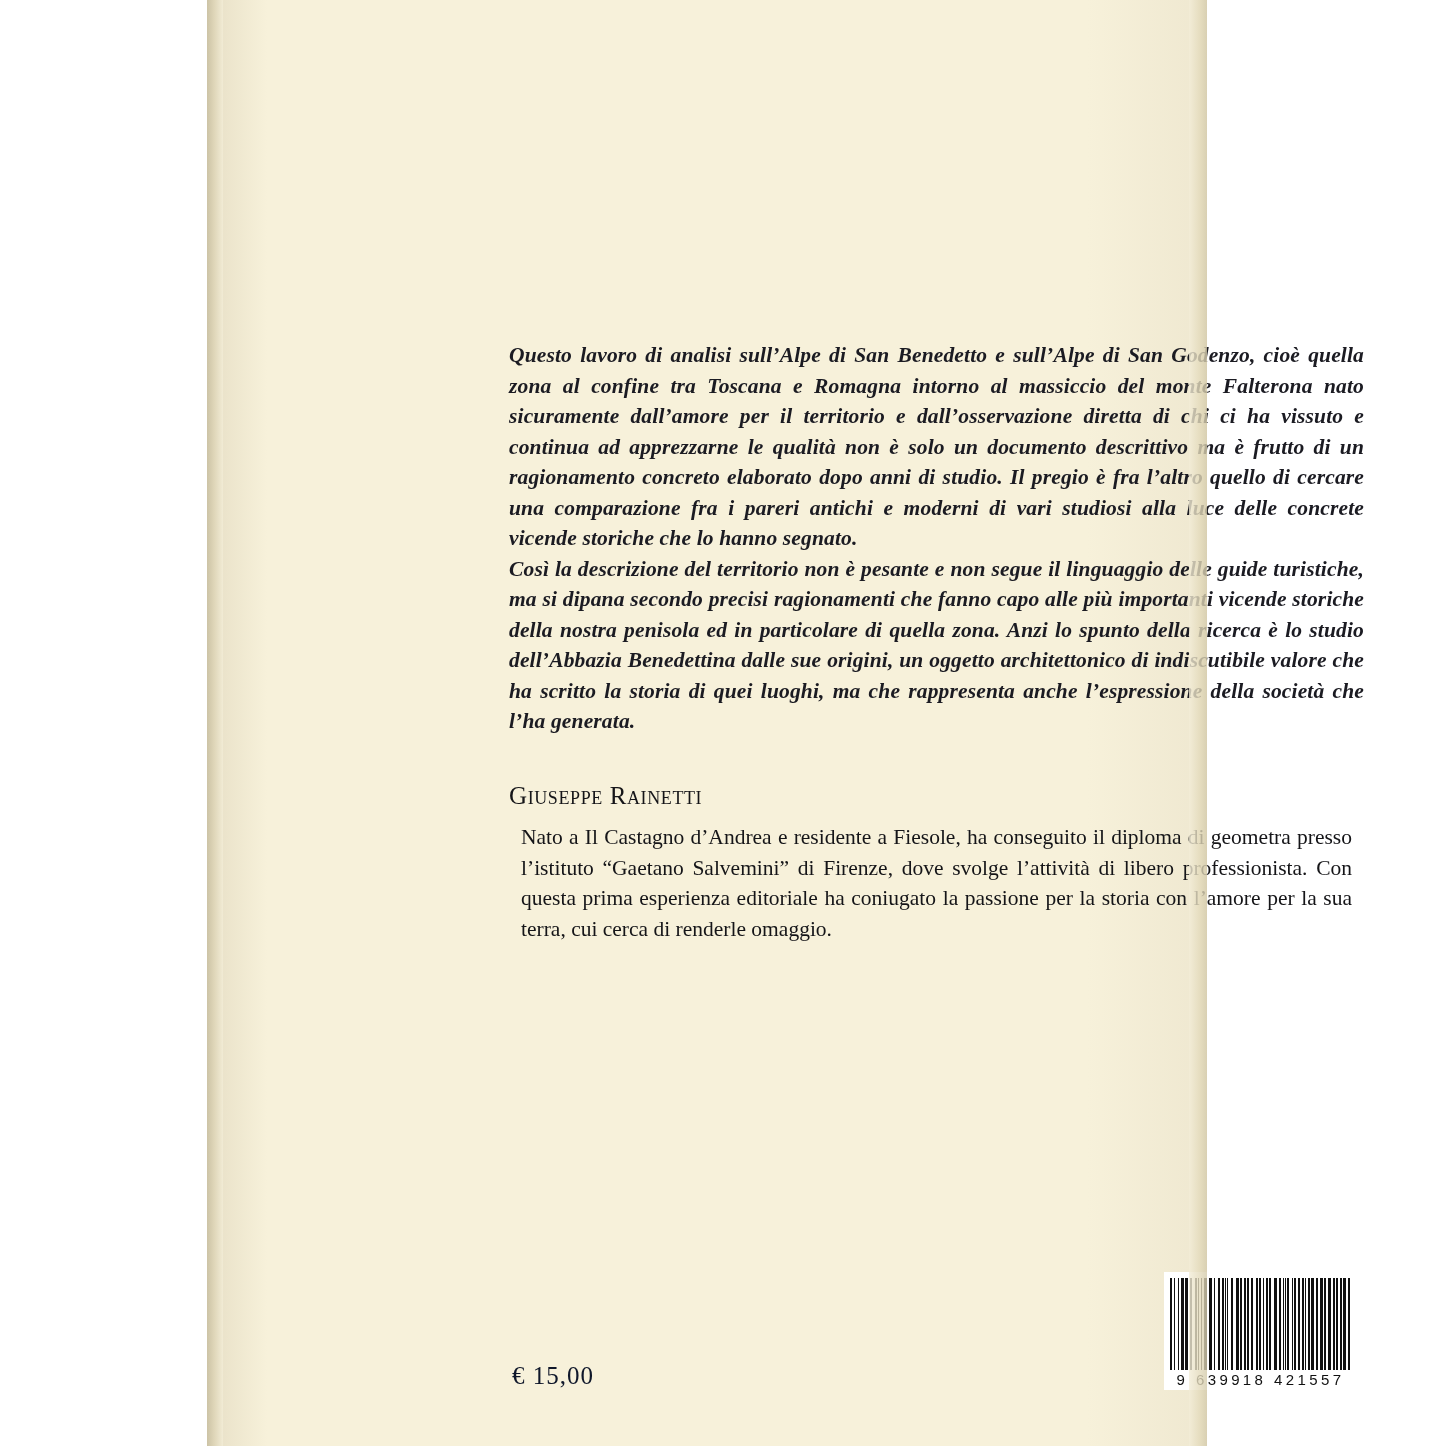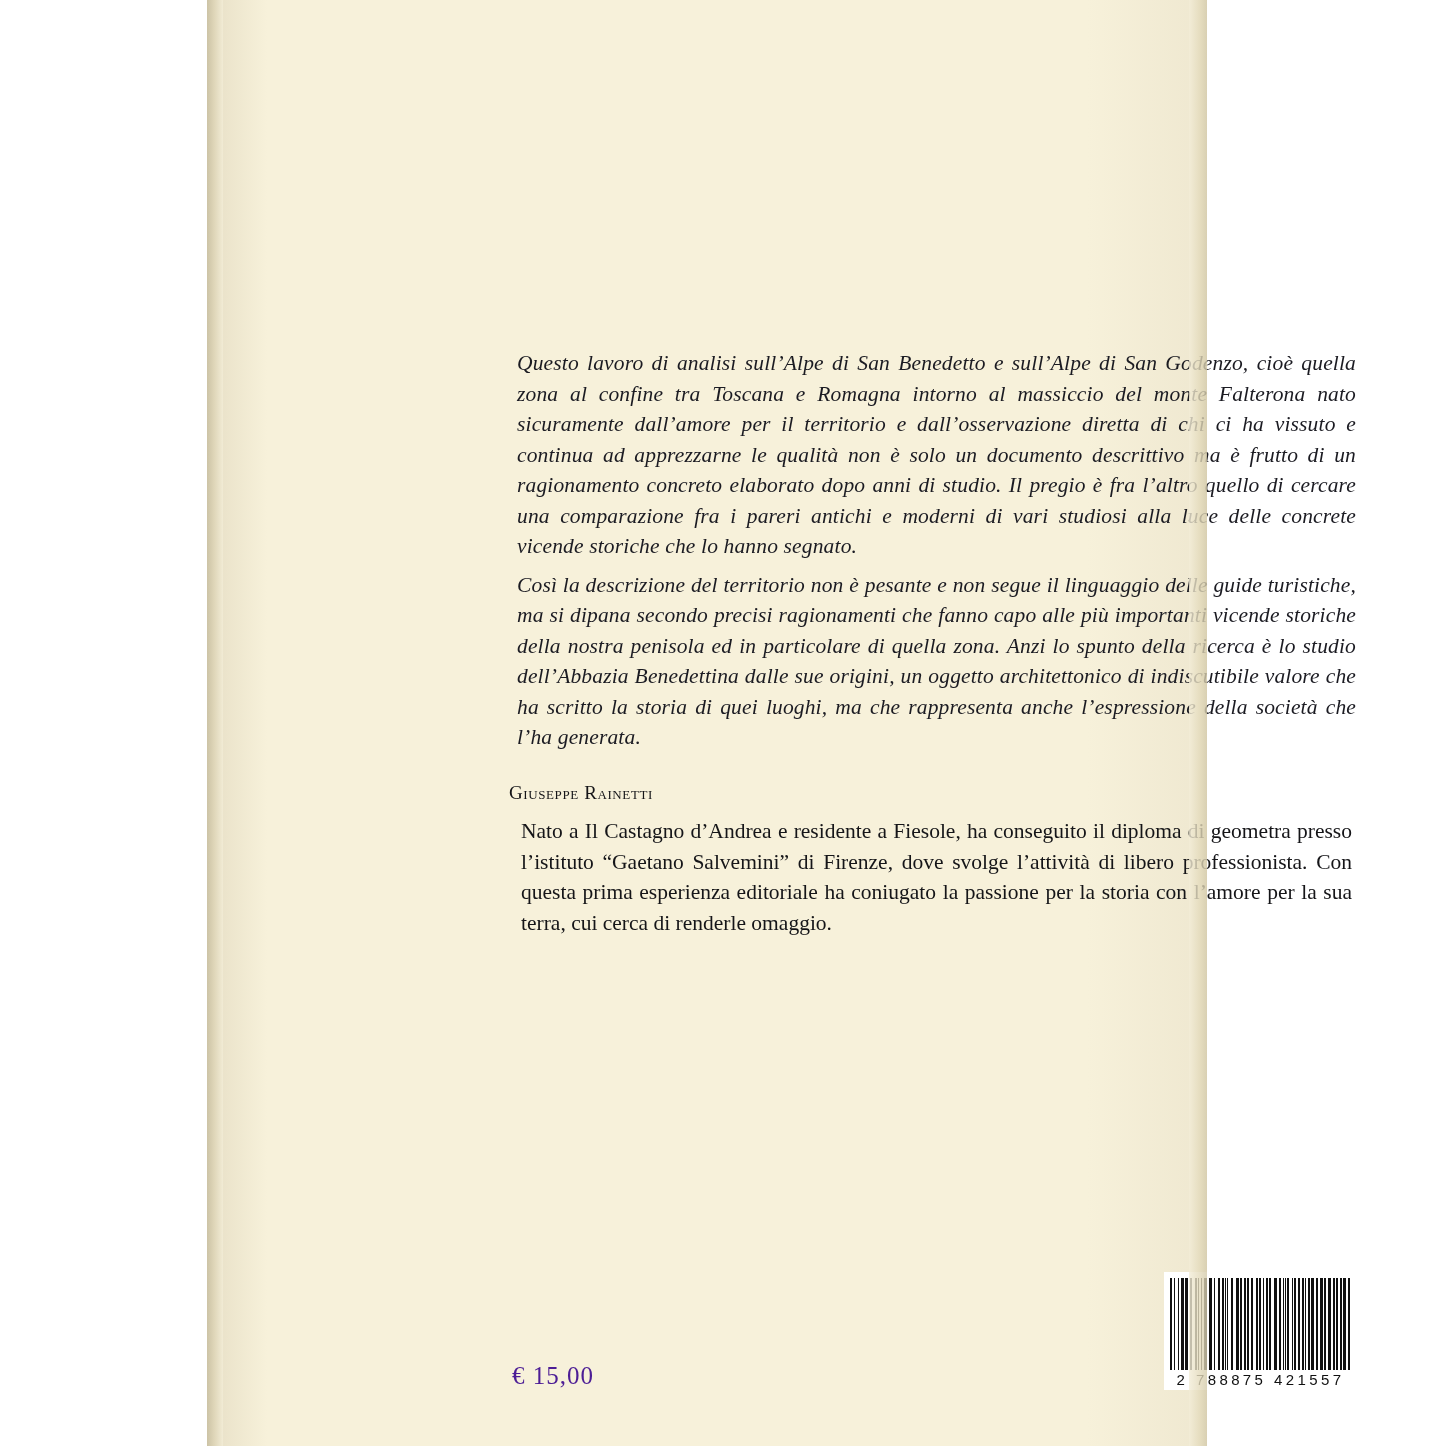--- a/index.html
+++ b/index.html
@@ -77,8 +77,9 @@
     letter-spacing: .15px;
   }
   .blurb p {
-    margin: 8px;
+    margin: 0;
     text-indent: 0;
+    font-weight: bold;
   }
 
   .author-block {

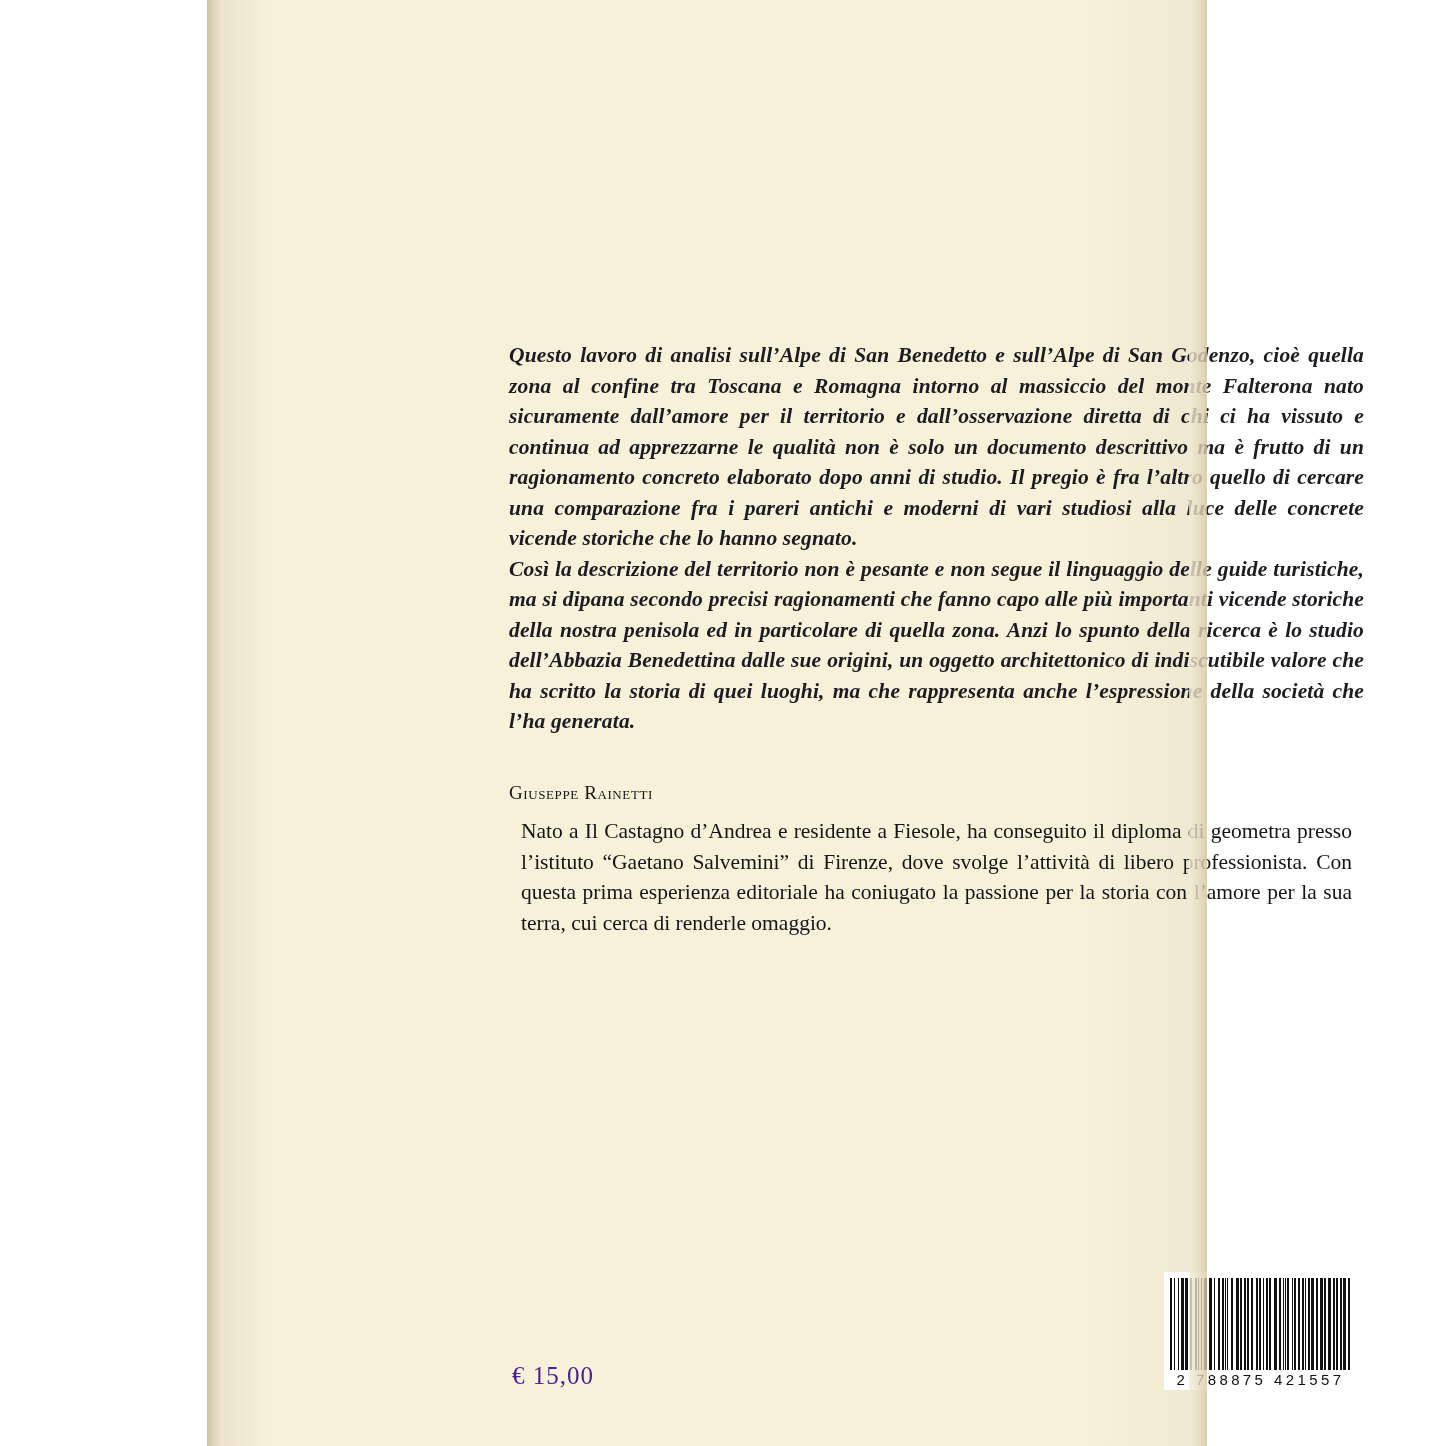--- a/index.html
+++ b/index.html
@@ -90,7 +90,7 @@
     color: #151518;
   }
   .author-name {
-    font-size: 19px;
+    font-size: 25px;
     letter-spacing: .6px;
     margin-bottom: 2px;
     font-variant: small-caps;

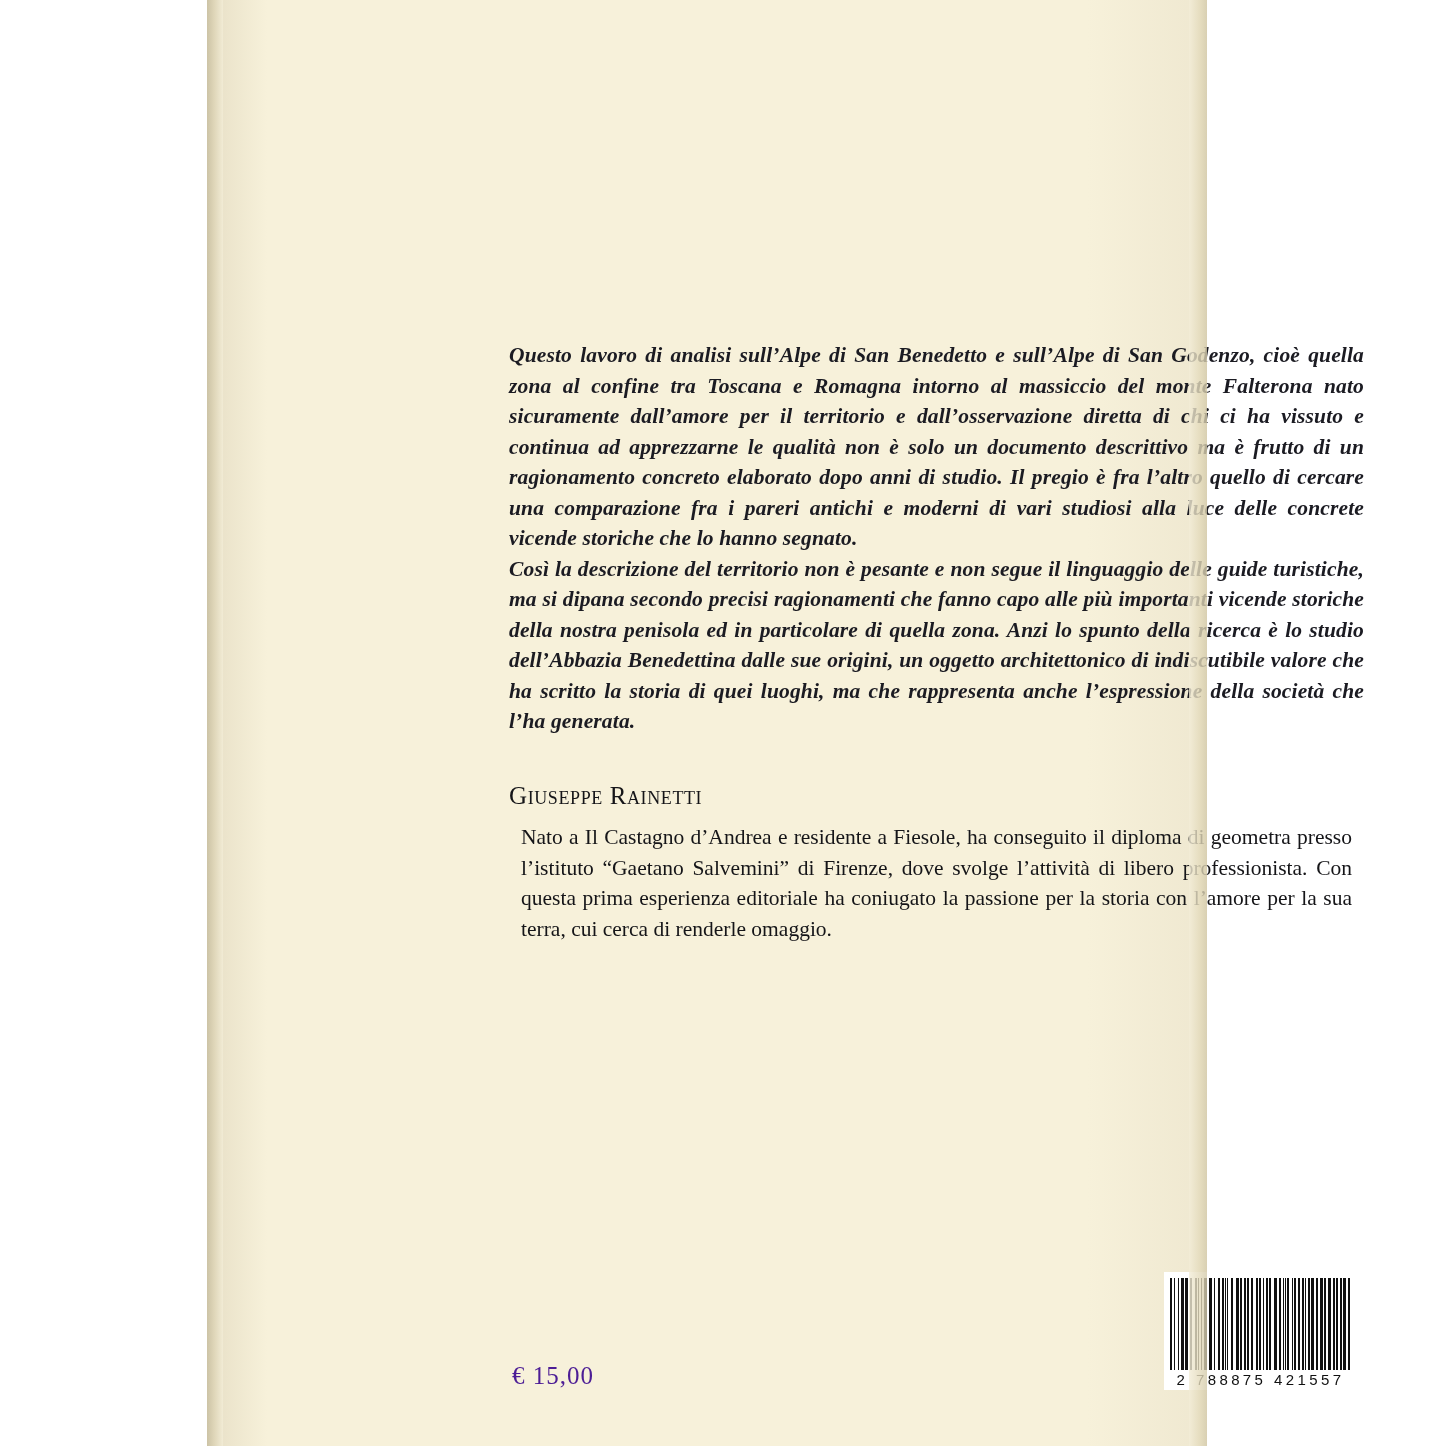--- a/index.html
+++ b/index.html
@@ -108,7 +108,7 @@
     left: 305px;
     top: 1362px;
     font-size: 25px;
-    color: #4c1d95;
+    color: #0f172a;
     letter-spacing: 1px;
   }
 

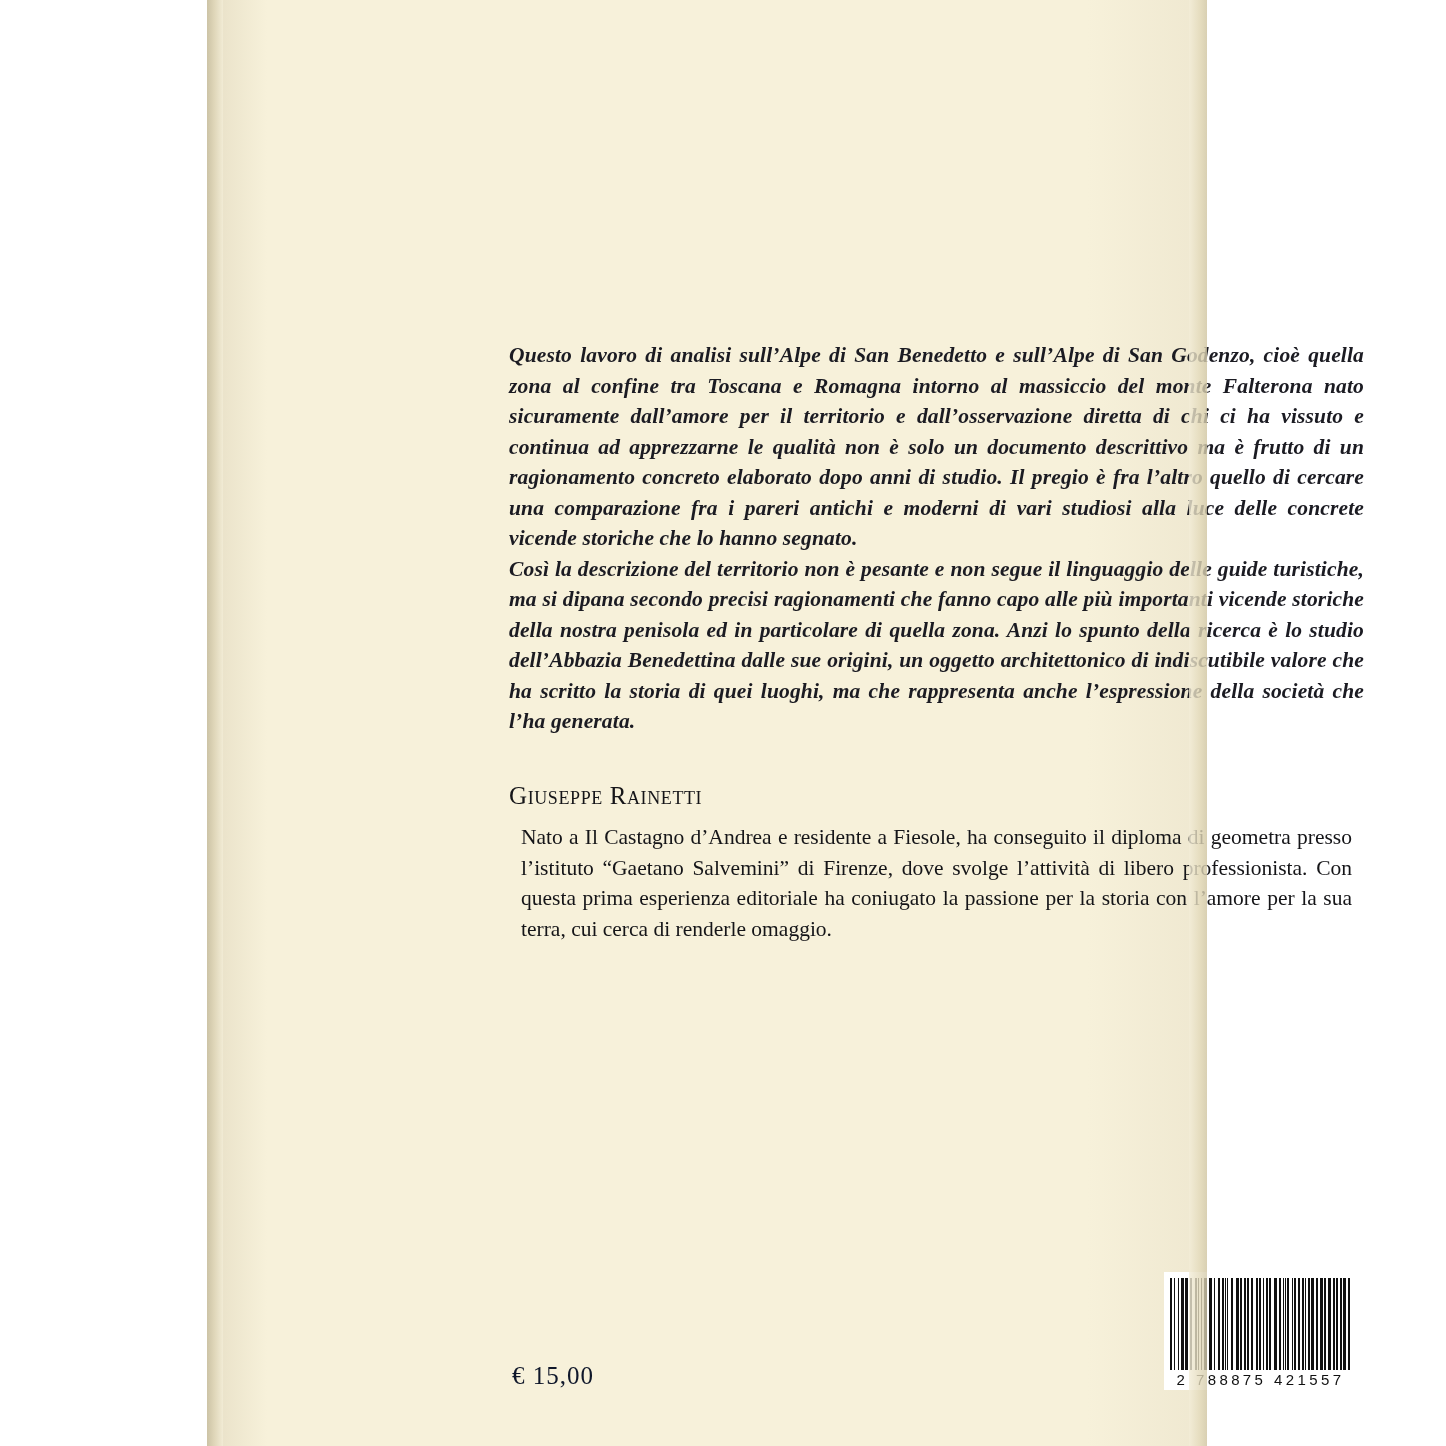--- a/index.html
+++ b/index.html
@@ -262,7 +262,7 @@
           <i style="width: 2px;"></i>
           <i style="width: 1px; background: transparent;"></i>
         </div>
-      <div class="barcode-digits">2 788875 421557</div>
+      <div class="barcode-digits">9 639918 421557</div>
     </div>
 
   </div>

